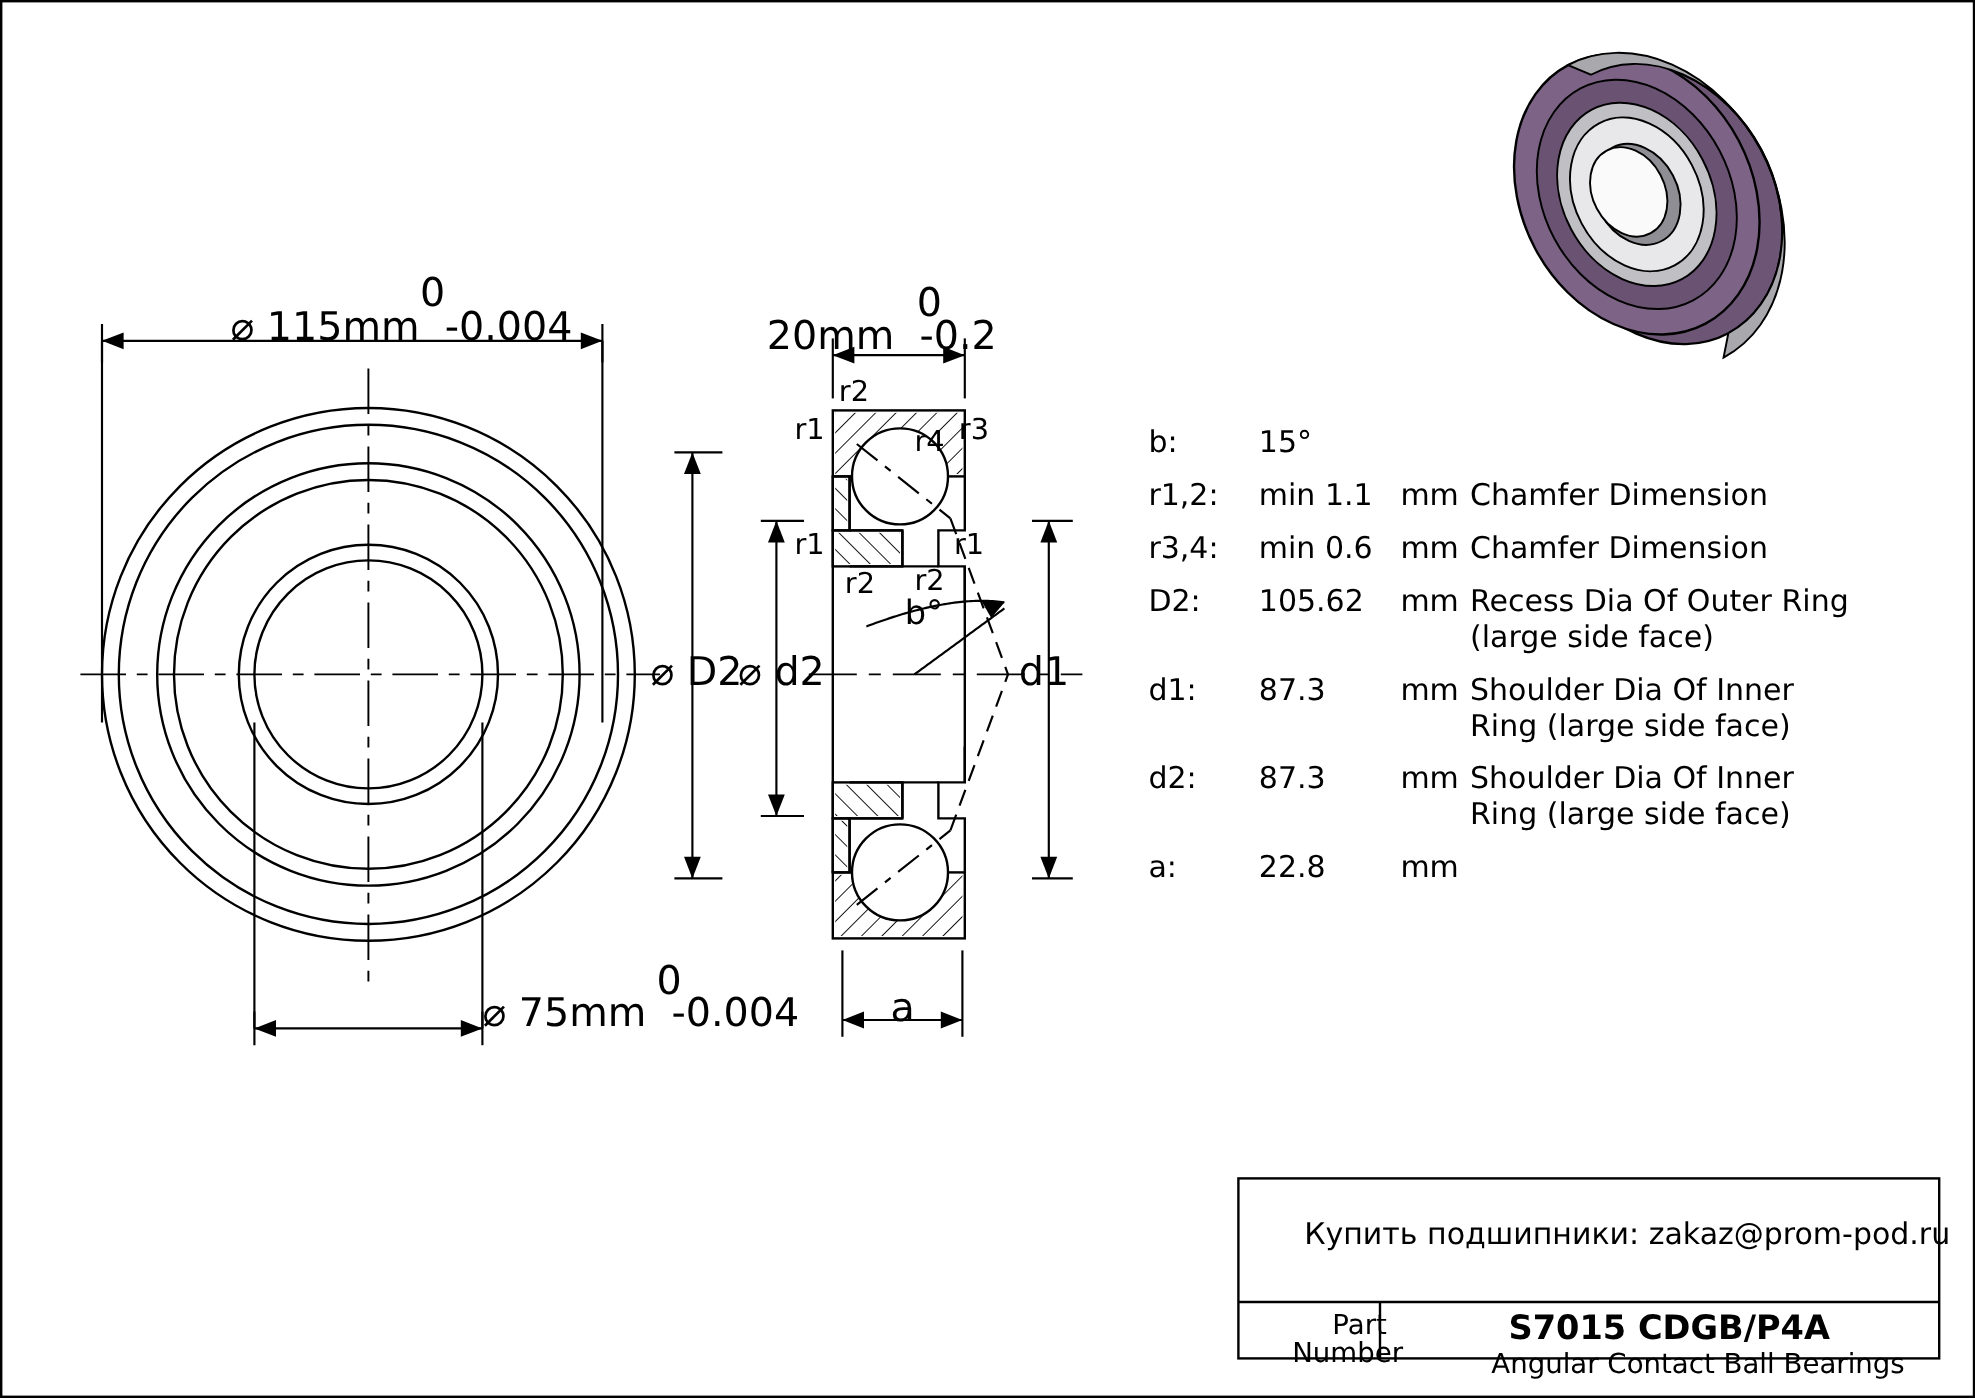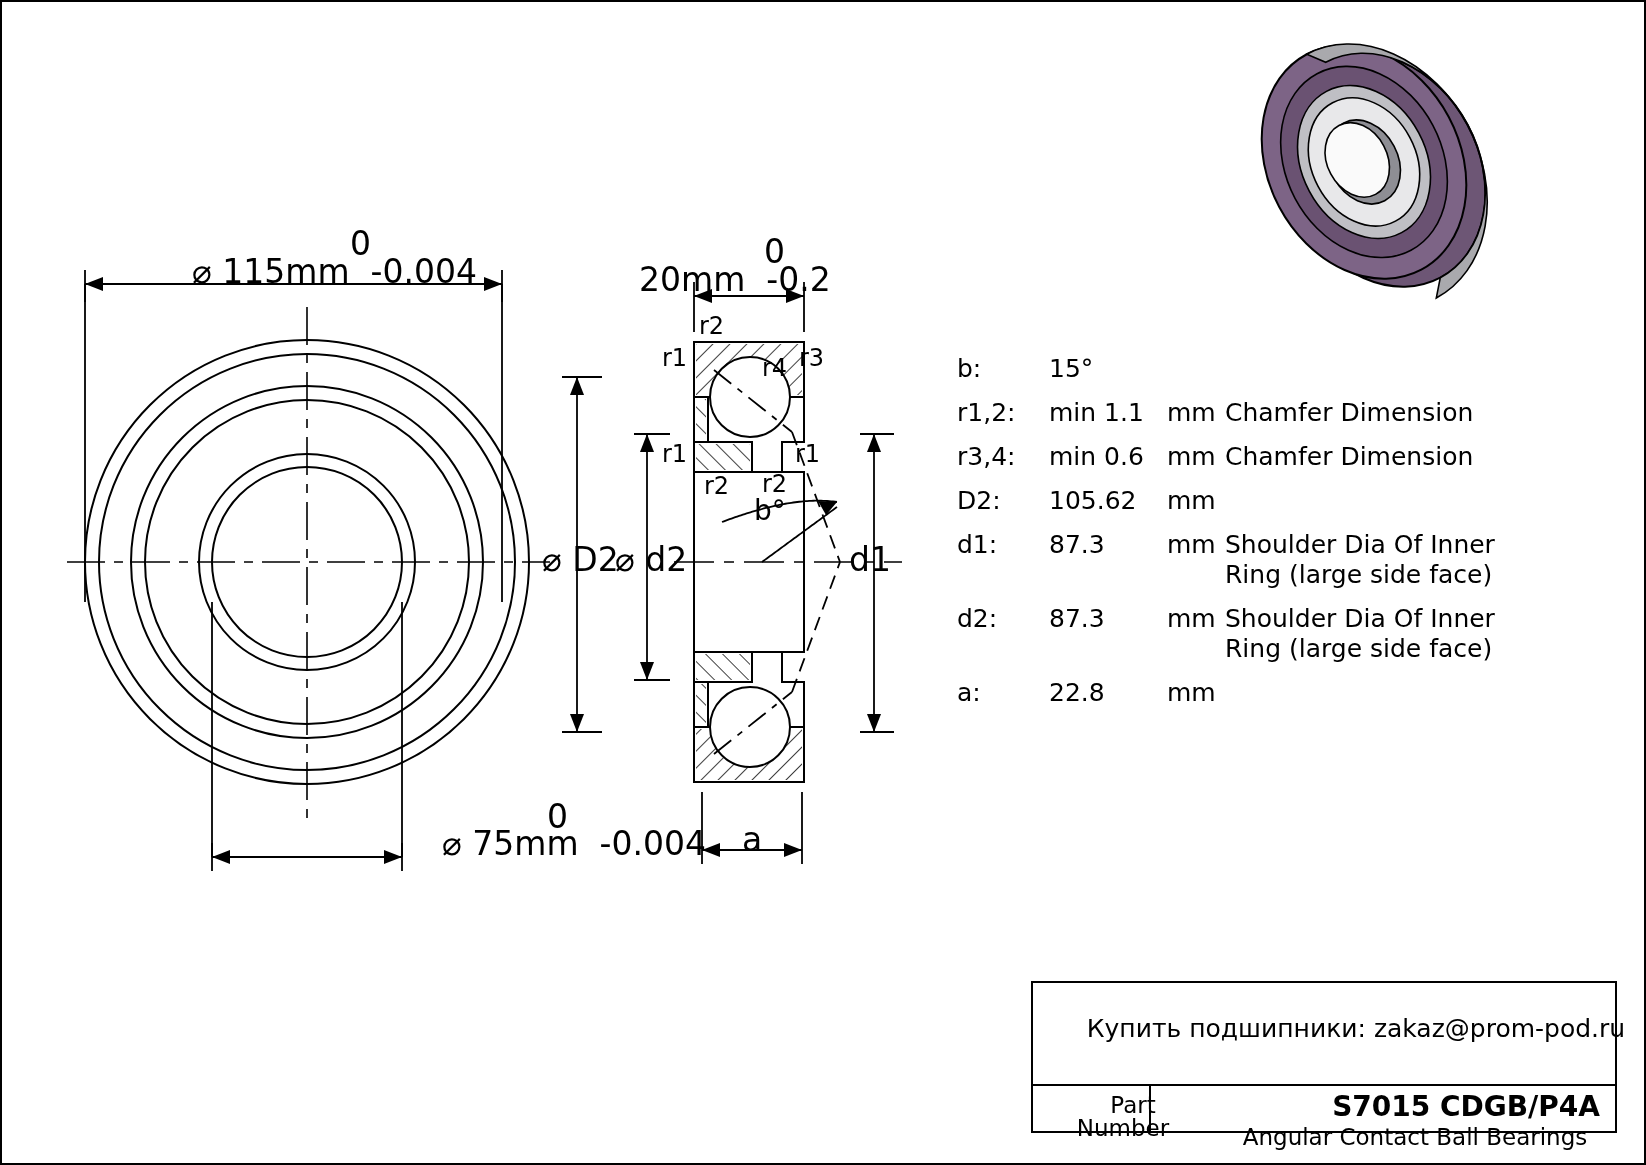--- a/index.html
+++ b/index.html
@@ -237,6 +237,8 @@
       <span class="sym">D2:</span>
       <span class="val">105.62</span>
       <span class="unit">mm</span>
+      <span class="desc">Recess Dia Of Outer Ring
+(large side face)</span>
     </div>
     <div class="specrow">
       <span class="sym">d1:</span>

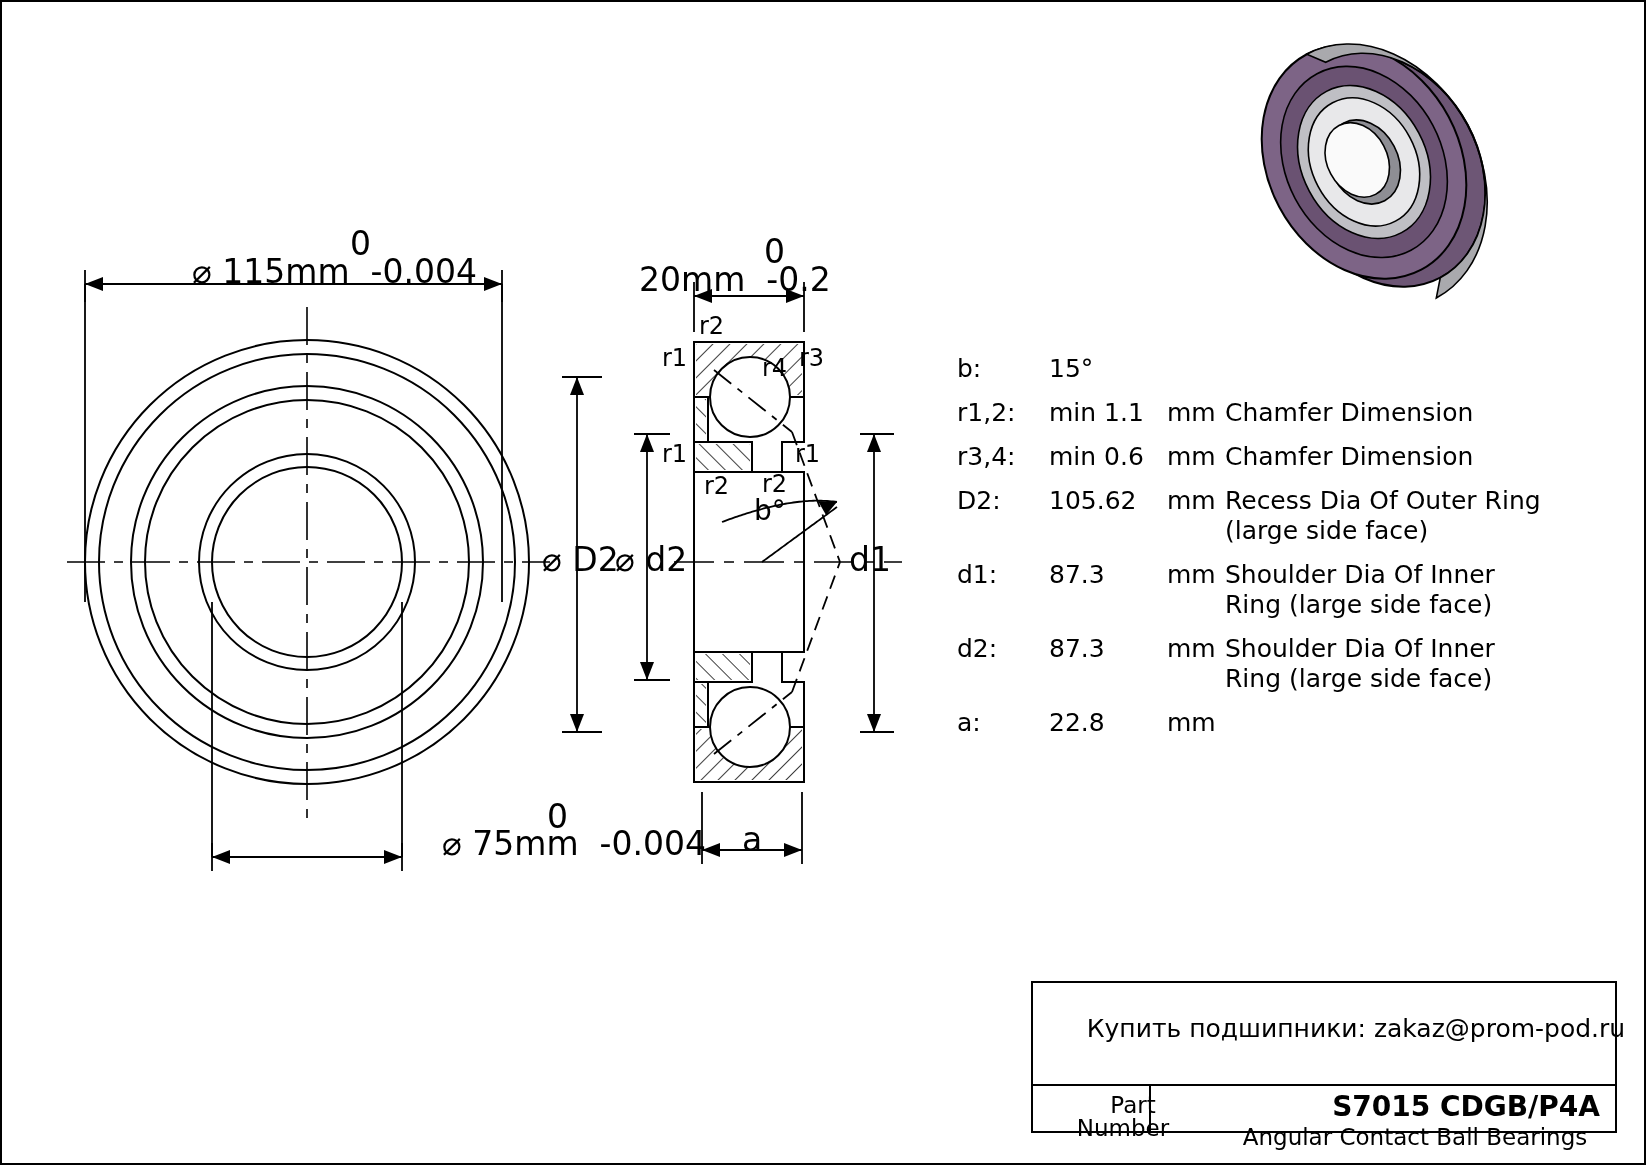--- a/index.html
+++ b/index.html
@@ -194,7 +194,7 @@
   <div class="dimtxt" style="left:190px;top:250px;font-size:33px;">⌀ 115mm  -0.004</div>
 
   <div class="dimtxt big" style="left:545px;top:795px;">0</div>
-  <div class="dimtxt" style="left:400px;top:822px;font-size:33px;margin-left:40px;">⌀ 75mm  -0.004</div>
+  <div class="dimtxt" style="left:400px;top:822px;font-size:33px;">⌀ 75mm  -0.004</div>
 
   <div class="dimtxt big" style="left:762px;top:230px;">0</div>
   <div class="dimtxt" style="left:637px;top:258px;font-size:33px;">20mm  -0.2</div>

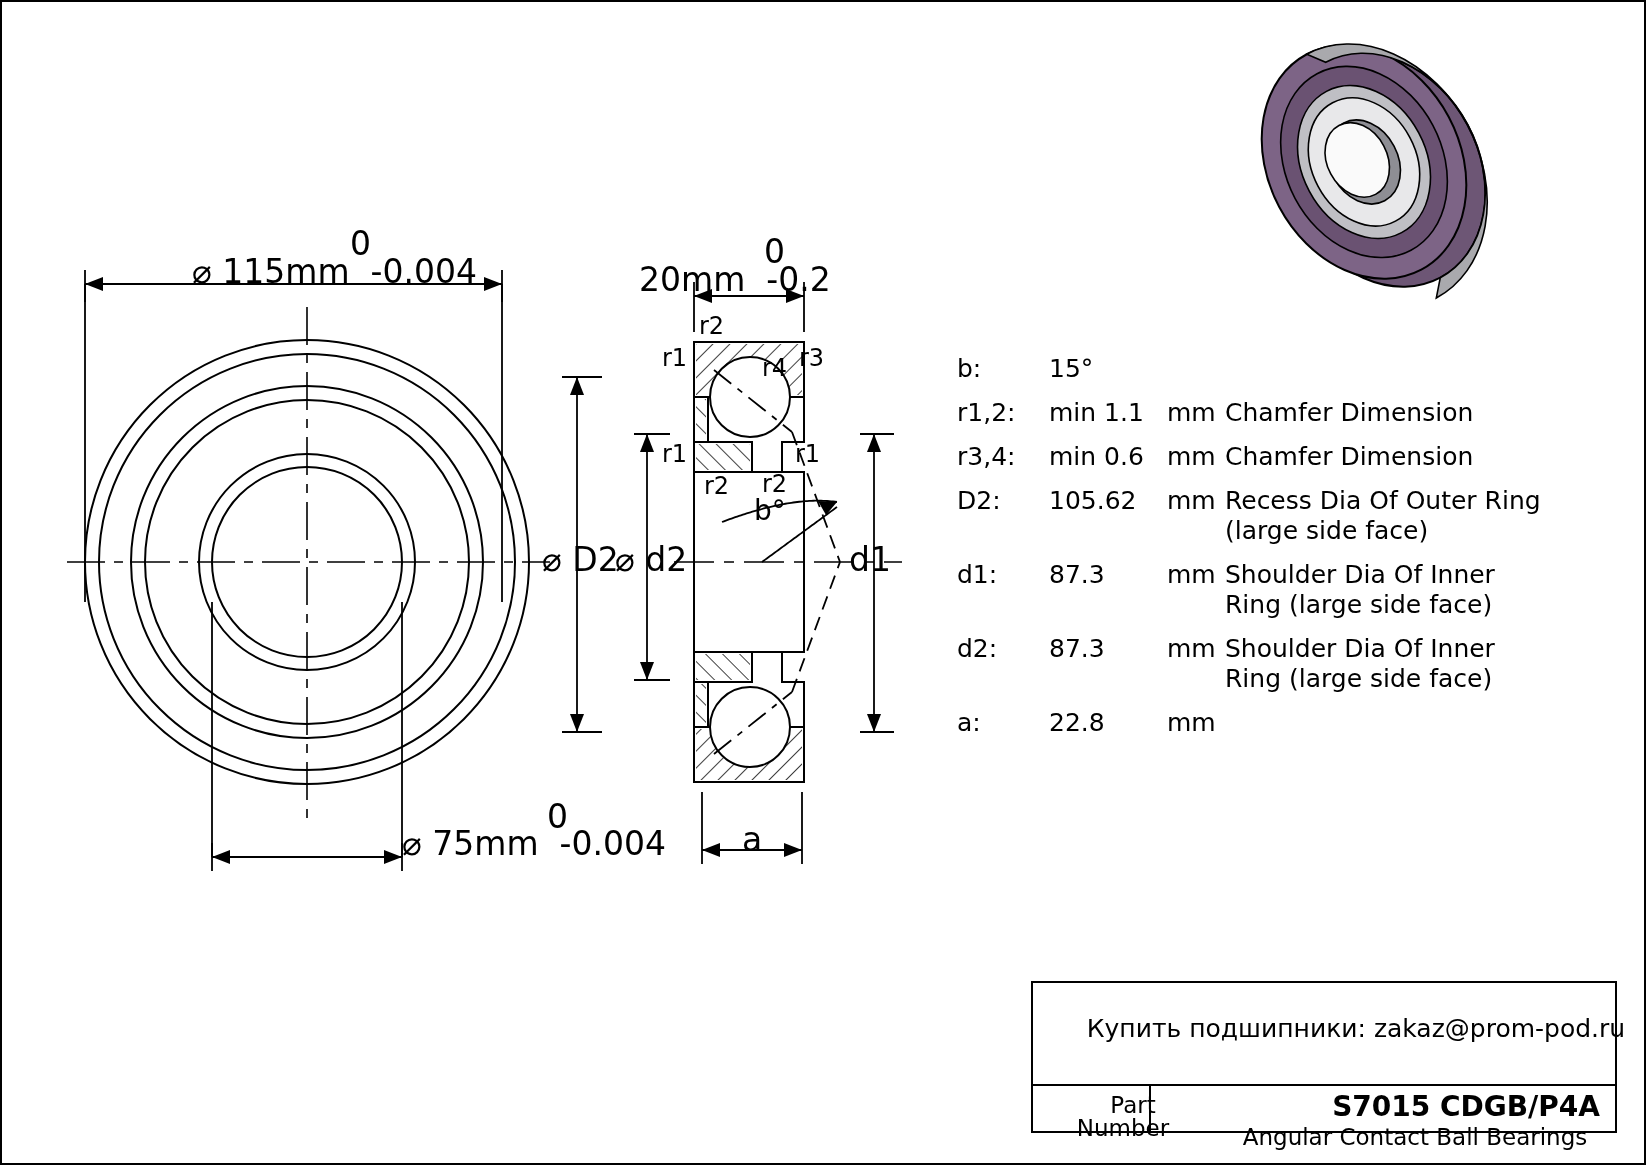--- a/index.html
+++ b/index.html
@@ -264,7 +264,7 @@
   <div class="tbtext" style="left:1030px;top:1012px;width:584px;font-size:25px;">Купить подшипники: zakaz@prom-pod.ru</div>
   <div class="tbtext" style="left:1030px;top:1090px;width:138px;font-size:23px;">Part</div>
   <div class="tbtext" style="left:1030px;top:1113px;width:118px;font-size:23px;">Number</div>
-  <div class="tbtext" style="left:1148px;top:1088px;width:418px;font-size:28px;font-weight:600;text-align:right;">S7015 CDGB/P4A</div>
+  <div class="tbtext" style="left:1148px;top:1088px;width:418px;font-size:28px;font-weight:600;">S7015 CDGB/P4A</div>
   <div class="tbtext" style="left:1148px;top:1122px;width:466px;font-size:23px;">Angular Contact Ball Bearings</div>
 
 </div>

